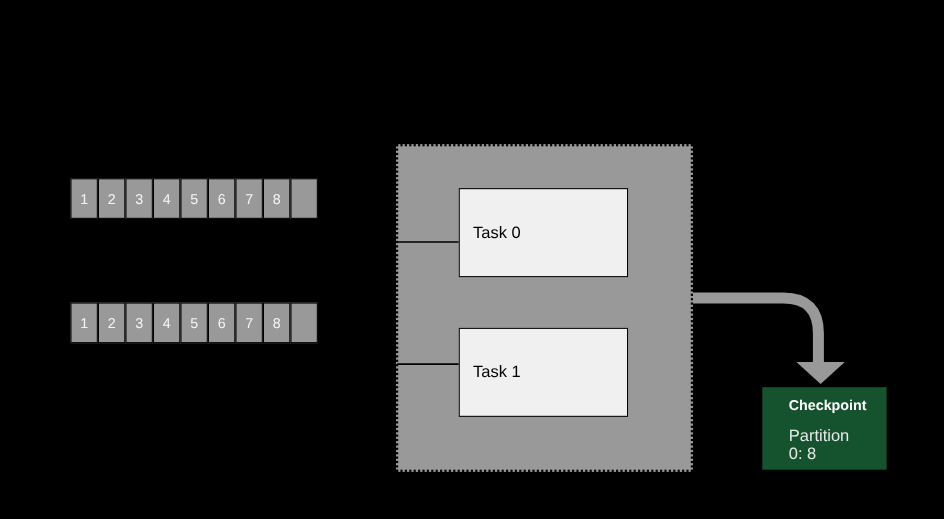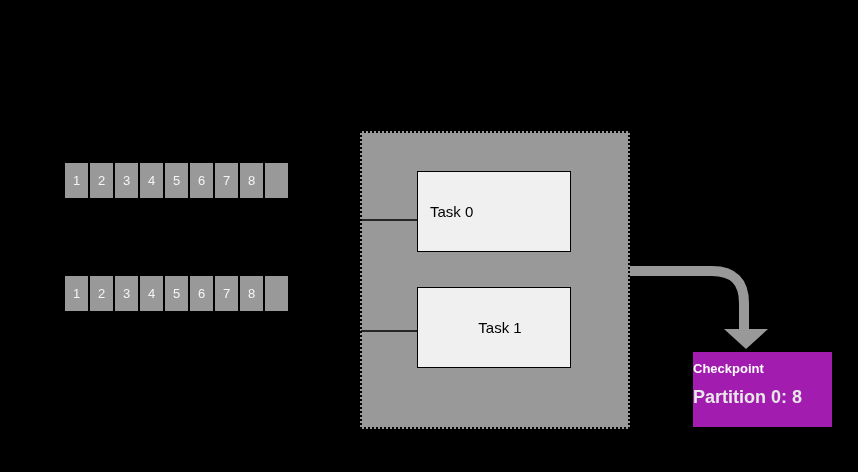--- a/index.html
+++ b/index.html
@@ -74,7 +74,7 @@
     z-index: 3;
   }
   .task-0 { left: 417px; top: 171px; }
-  .task-1 { left: 417px; top: 287px; justify-content: center; }
+  .task-1 { left: 417px; top: 298px; }
 
   
   .checkpoint-box {

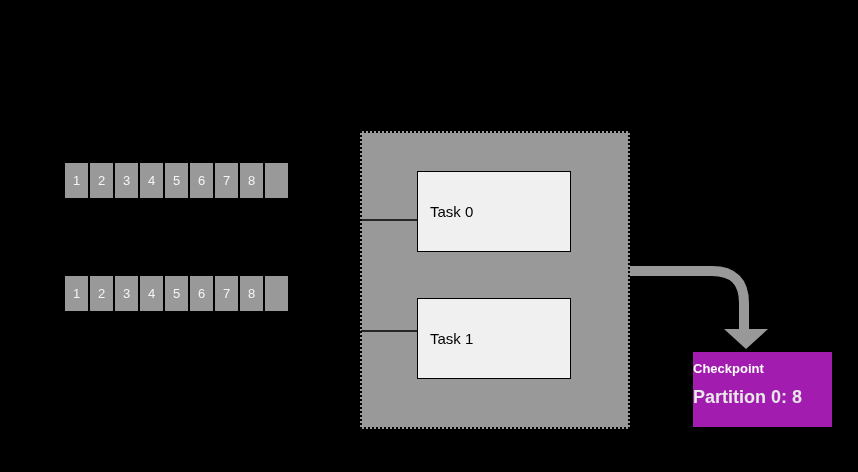--- a/index.html
+++ b/index.html
@@ -81,11 +81,11 @@
     position: absolute;
     left: 693px;
     top: 352px;
-    width: 139px;
+    width: 113px;
     height: 75px;
     box-sizing: border-box;
-    background: #a21caf;
-    padding: 9px 0;
+    background: #14532d;
+    padding: 9px 24px;
     z-index: 3;
   }
   .checkpoint-title {

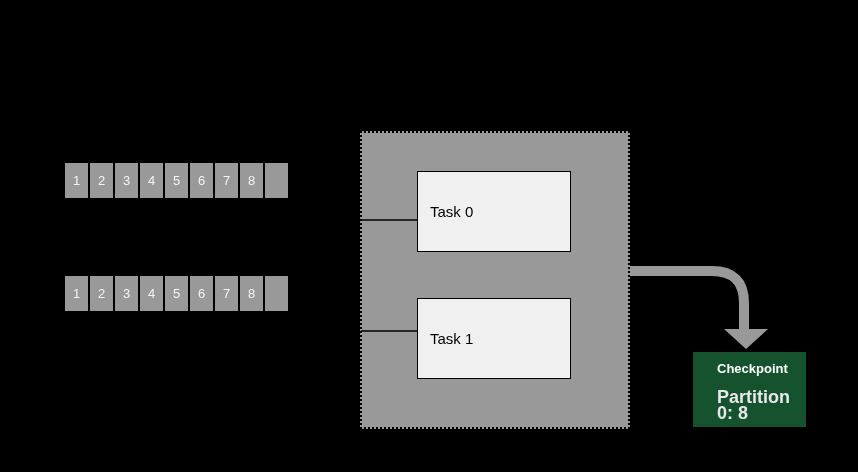--- a/index.html
+++ b/index.html
@@ -95,10 +95,9 @@
     margin-bottom: 13px;
   }
   .checkpoint-entry {
-    font-size: 18px;
+    font-size: 15px;
     line-height: 16px;
     color: #e8e8e8;
-    font-weight: bold;
   }
 </style>
 </head>

